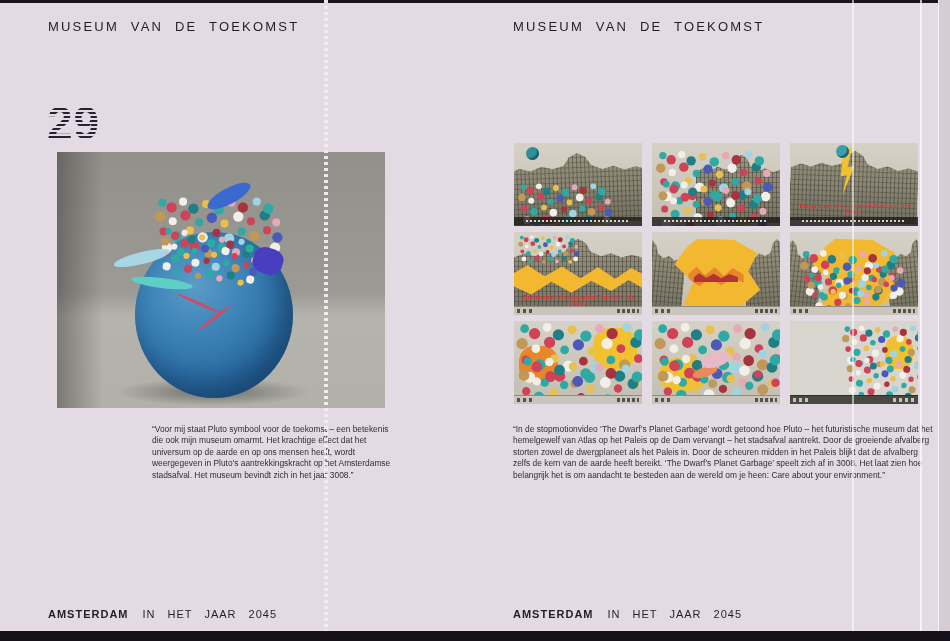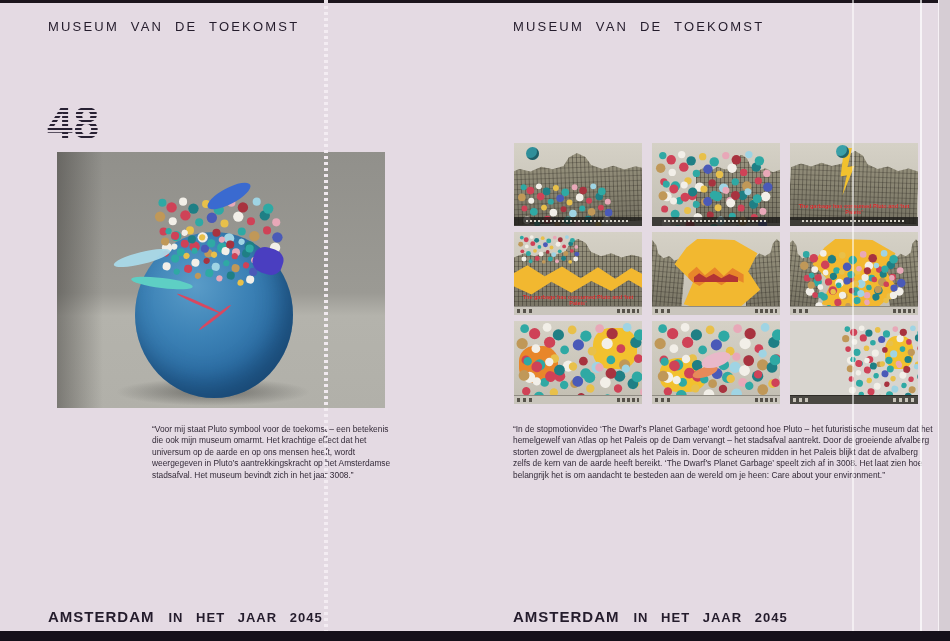--- a/index.html
+++ b/index.html
@@ -110,7 +110,7 @@
   <div class="bar-top"></div>
 
   <div class="pageheader hdr-left">MUSEUM VAN DE TOEKOMST</div>
-  <div class="big-number">48</div>
+  <div class="big-number">29</div>
 
   <div class="photo">
     <div class="ball-shadow"></div>

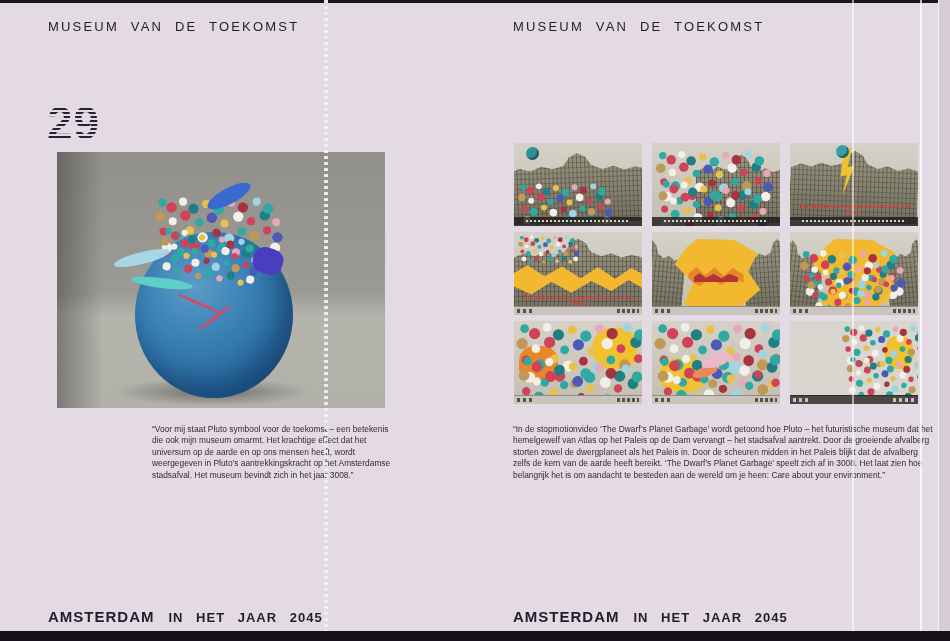--- a/index.html
+++ b/index.html
@@ -59,7 +59,7 @@
 
   .footer{position:absolute;top:608px;display:flex;align-items:baseline;gap:14px;}
   .ft-left{left:48px;} .ft-right{left:513px;}
-  .footer .city{font-size:15px;font-weight:900;letter-spacing:1px;color:#241c2c;}
+  .footer .city{font-size:11px;font-weight:900;letter-spacing:1px;color:#241c2c;}
   .footer .tag{font-size:13px;font-weight:bold;letter-spacing:1px;word-spacing:8px;color:#241c2c;}
 
   

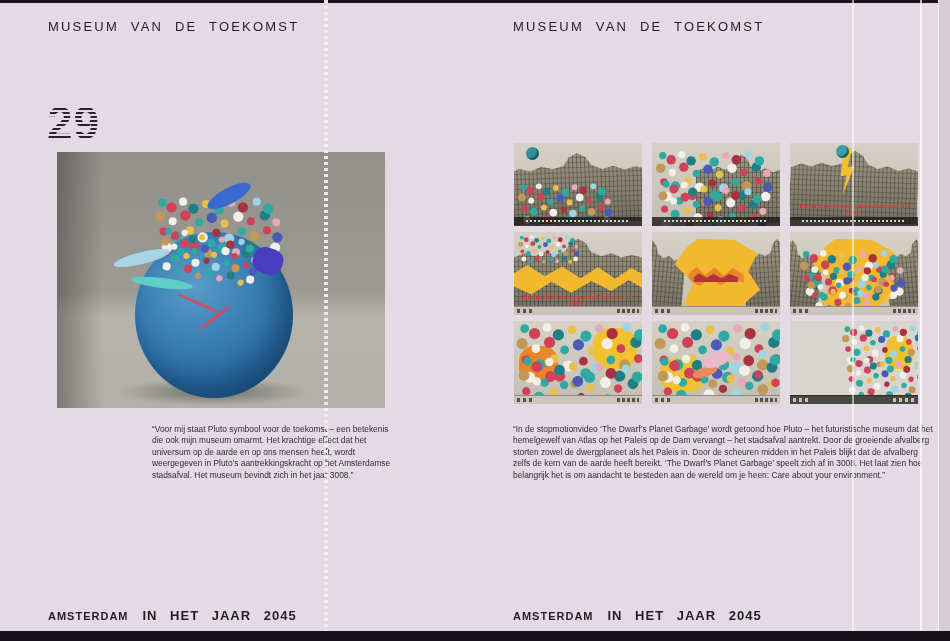--- a/index.html
+++ b/index.html
@@ -60,7 +60,7 @@
   .footer{position:absolute;top:608px;display:flex;align-items:baseline;gap:14px;}
   .ft-left{left:48px;} .ft-right{left:513px;}
   .footer .city{font-size:11px;font-weight:900;letter-spacing:1px;color:#241c2c;}
-  .footer .tag{font-size:13px;font-weight:bold;letter-spacing:1px;word-spacing:8px;color:#241c2c;}
+  .footer .tag{font-size:11px;font-weight:normal;letter-spacing:1px;word-spacing:8px;color:#241c2c;}
 
   
   .grid{position:absolute;left:514px;top:143px;display:grid;grid-template-columns:repeat(3,128px);

